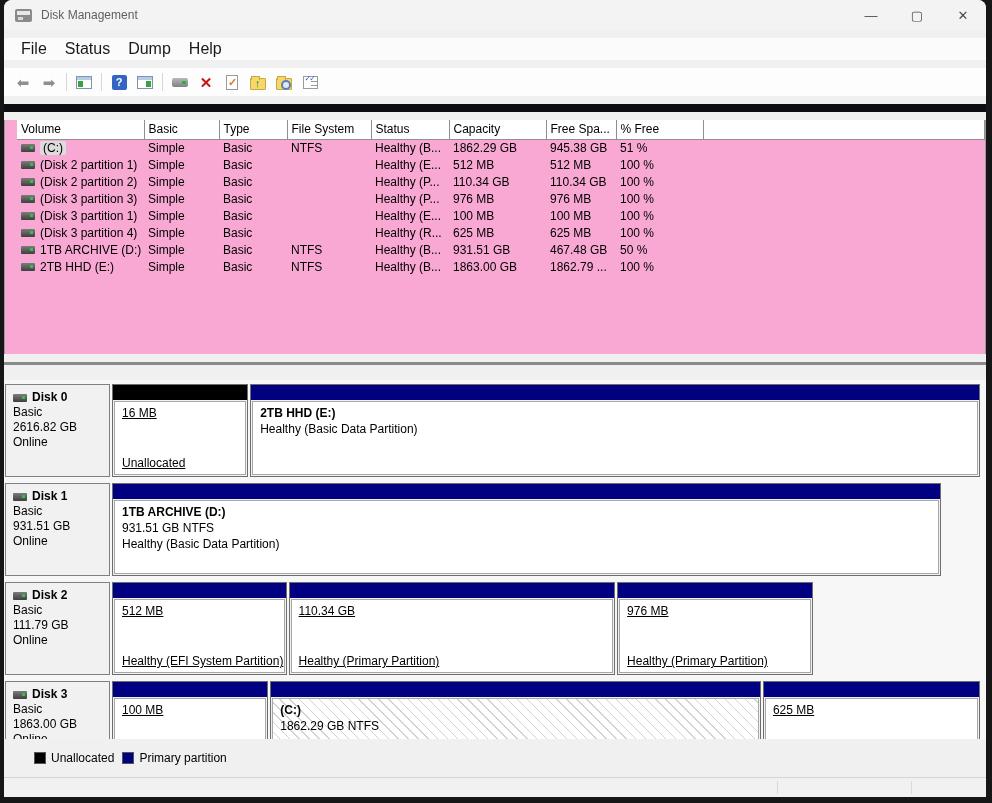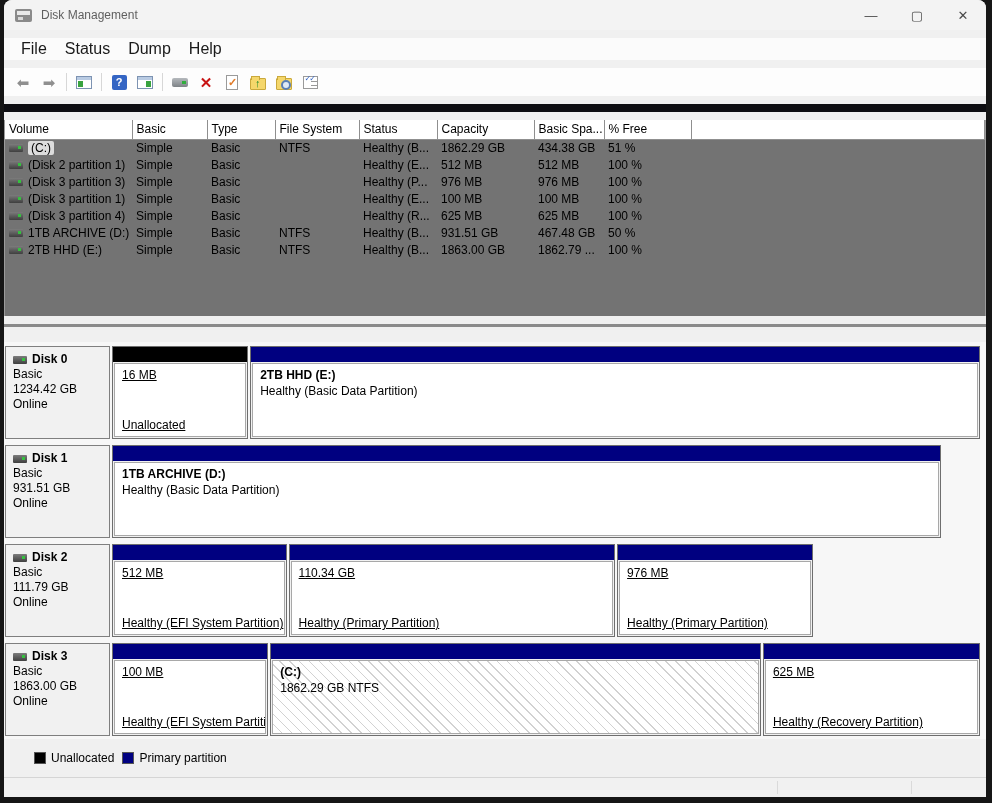--- a/index.html
+++ b/index.html
@@ -56,8 +56,8 @@
   .dark-band { height:8px; background:#0e0e12; flex:none; }
 
   
-  .volume-pane { height:196px; background:#737373; flex:none; overflow:hidden;
-                 border-left:1px solid #9b9b9b; border-right:1px solid #9b9b9b; }
+  .volume-pane { height:234px; background:#f9a8d4; flex:none; overflow:hidden;
+                 border-left:1px solid #9b9b9b; border-right:1px solid #9b9b9b;padding-left:12px; }
   table.vol { border-collapse:collapse; width:100%; table-layout:fixed; }
   table.vol th { font-weight:normal; text-align:left; font-size:12px; color:#000;
                  border-right:1px solid #8f8f8f; border-bottom:1px solid #8f8f8f;

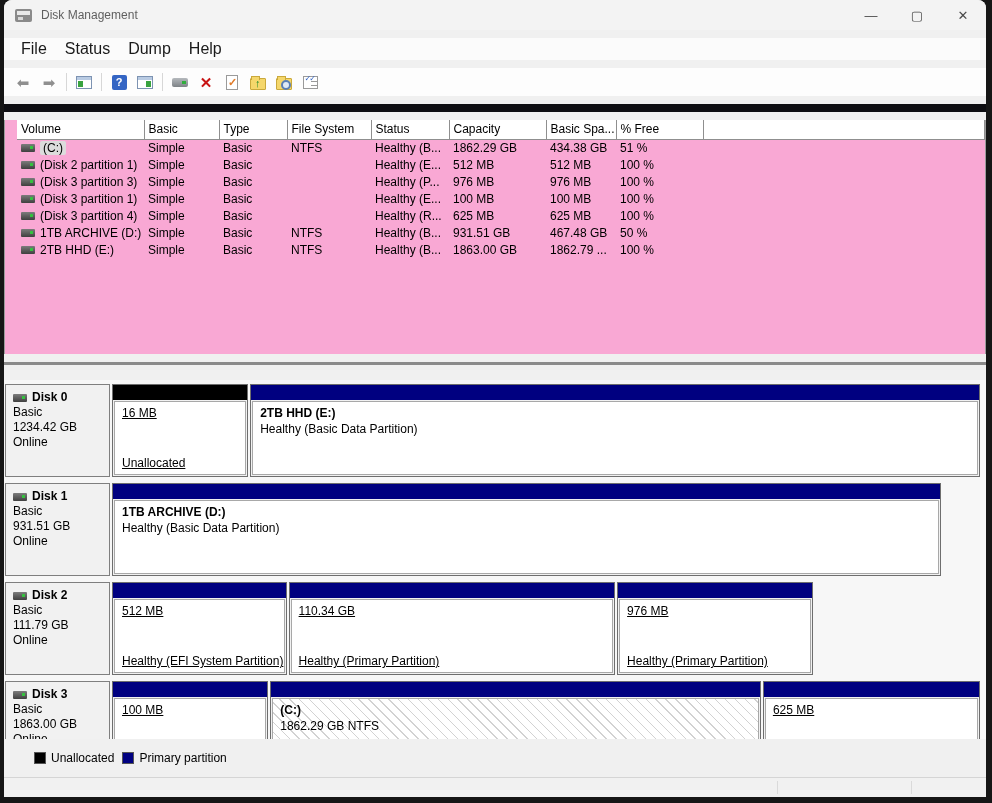--- a/index.html
+++ b/index.html
@@ -182,7 +182,7 @@
         <th>File System</th>
         <th>Status</th>
         <th>Capacity</th>
-        <th>Basic Spa...</th>
+        <th>Free Spa...</th>
         <th>% Free</th>
         <th></th>
       </tr>

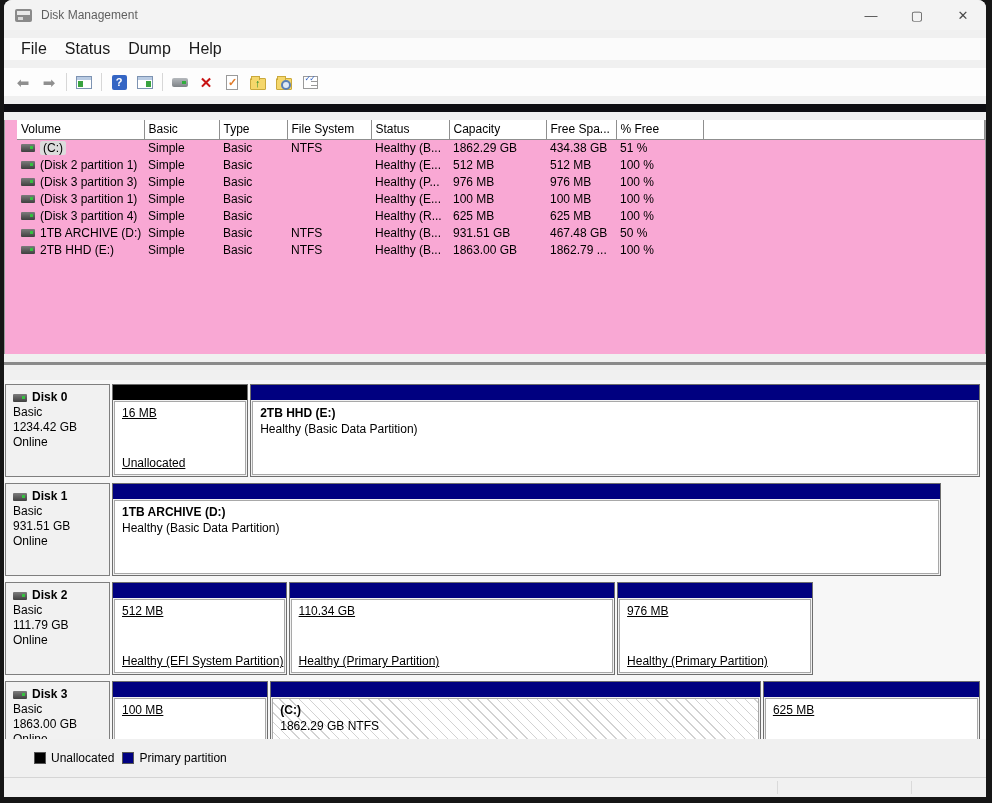--- a/index.html
+++ b/index.html
@@ -198,7 +198,7 @@
         <td>NTFS</td>
         <td>Healthy (B...</td>
         <td>1862.29 GB</td>
-        <td>434.38 GB</td>
+        <td>945.38 GB</td>
         <td>51 %</td>
             <td></td>
       </tr>

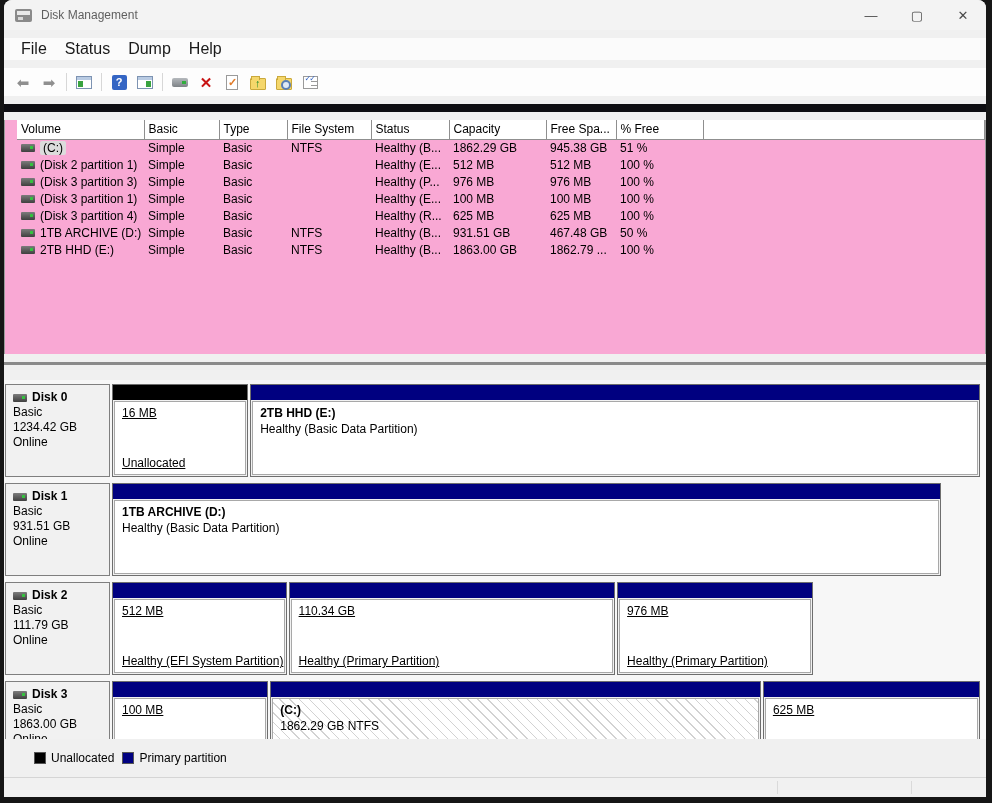--- a/index.html
+++ b/index.html
@@ -222,6 +222,22 @@
         <td>
               <span class="vol-cell">
                 <span class="disk-ico"></span>
+                <span>(Disk 2 partition 2)</span>
+              </span>
+            </td>
+        <td>Simple</td>
+        <td>Basic</td>
+        <td></td>
+        <td>Healthy (P...</td>
+        <td>110.34 GB</td>
+        <td>110.34 GB</td>
+        <td>100 %</td>
+            <td></td>
+      </tr>
+      <tr>
+        <td>
+              <span class="vol-cell">
+                <span class="disk-ico"></span>
                 <span>(Disk 3 partition 3)</span>
               </span>
             </td>

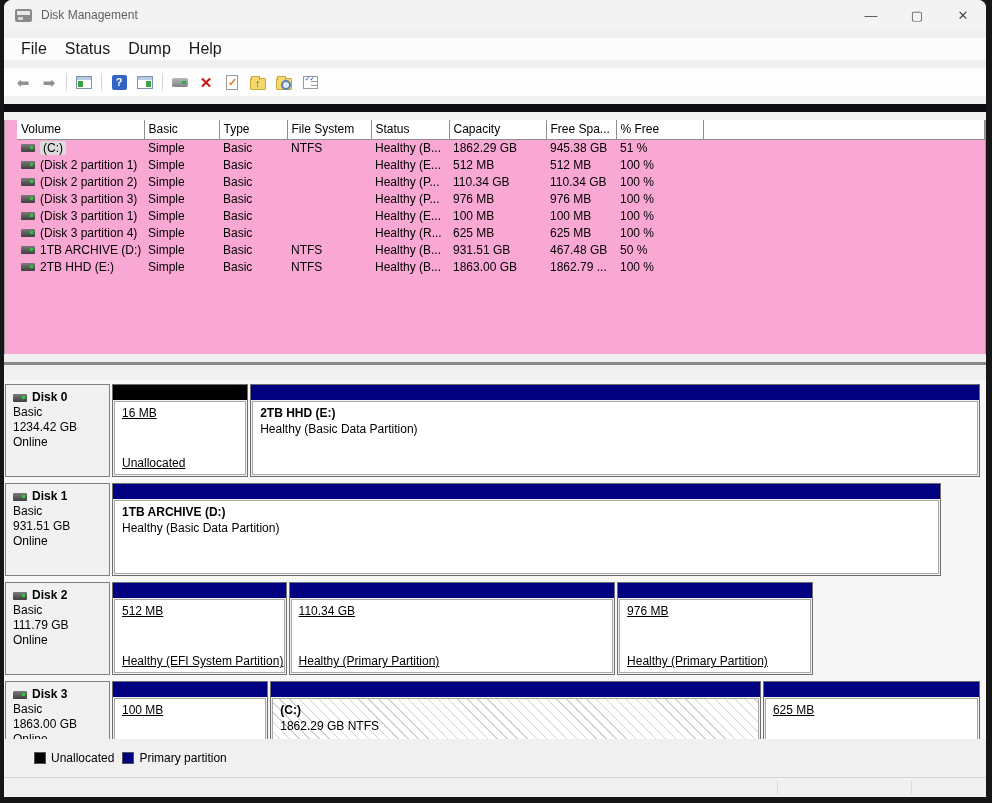--- a/index.html
+++ b/index.html
@@ -329,7 +329,7 @@
             <span>Disk 0</span>
           </div>
         <div>Basic</div>
-        <div>1234.42 GB</div>
+        <div>2616.82 GB</div>
         <div>Online</div>
       </div>
       <div class="disk-graph">

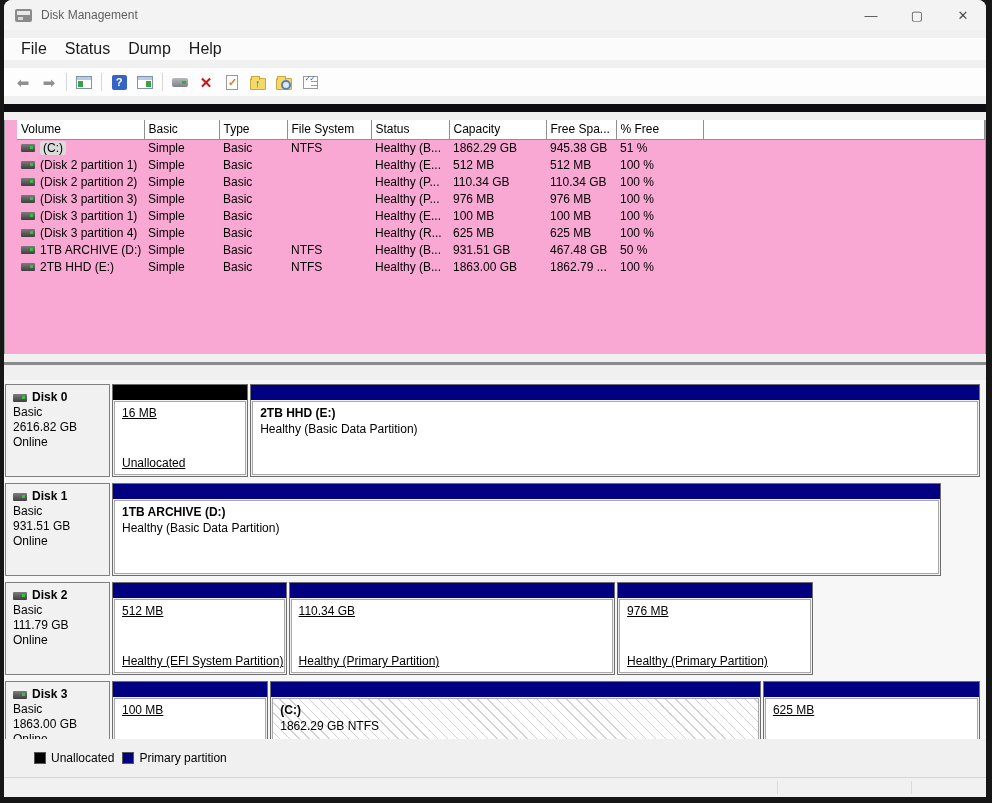--- a/index.html
+++ b/index.html
@@ -366,6 +366,7 @@
           <div class="band" style="background: rgb(0, 0, 128);"></div>
           <div class="pbody">
             <span class="ptitle">1TB ARCHIVE  (D:)</span>
+            <span>931.51 GB NTFS</span>
             <span>Healthy (Basic Data Partition)</span>
           </div>
         </div>

